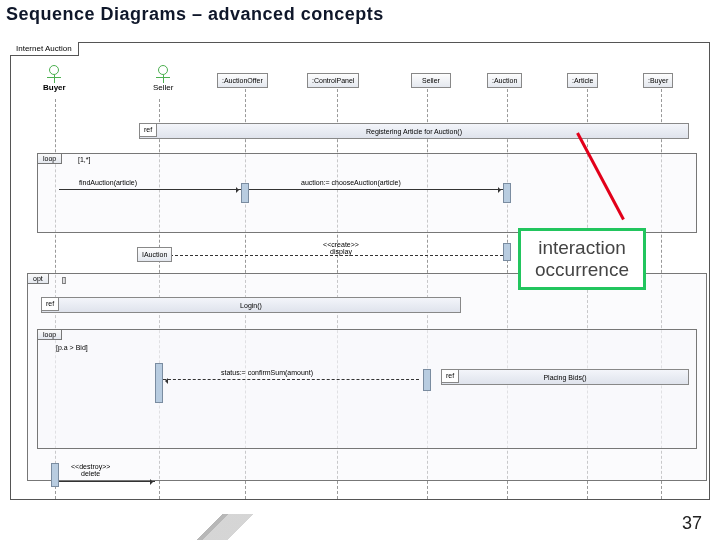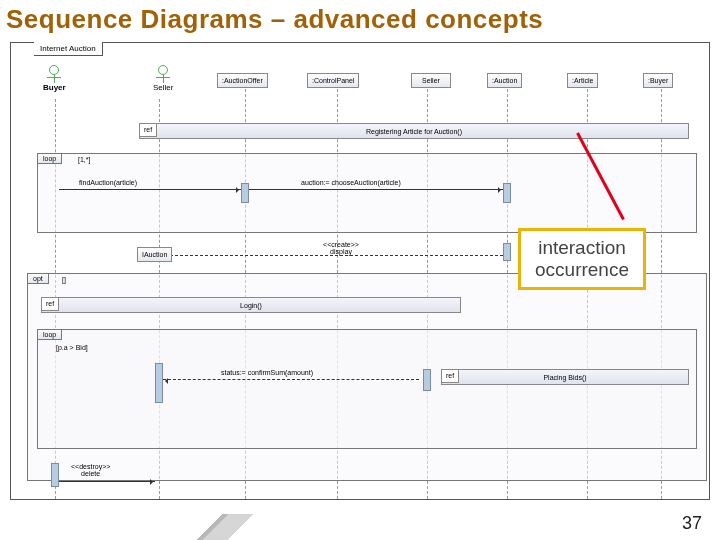--- a/index.html
+++ b/index.html
@@ -4,7 +4,7 @@
 <style>
   * { box-sizing: border-box; margin: 0; padding: 0; }
   body { width: 720px; height: 540px; font-family: Arial, sans-serif; background: #fff; position: relative; overflow: hidden; }
-  .title { font-family: "Trebuchet MS", sans-serif; font-size: 26px; font-weight: bold; color: #a16207; padding: 4px 6px; letter-spacing: 0.5px; }
+  .title { font-family: "Trebuchet MS", sans-serif; font-size: 18px; font-weight: bold; color: #0f172a; padding: 4px 6px; letter-spacing: 0.5px; }
   .diagram { position: absolute; left: 10px; top: 42px; width: 700px; height: 458px; border: 1px solid #555; }
   .head-frame { position: absolute; left: -1px; top: -1px; border: 1px solid #555; border-top: none; border-left: none; padding: 2px 6px; font-size: 8px; background: #fff; margin-left: 24px; }
   .actor { position: absolute; text-align: center; font-size: 8px; }

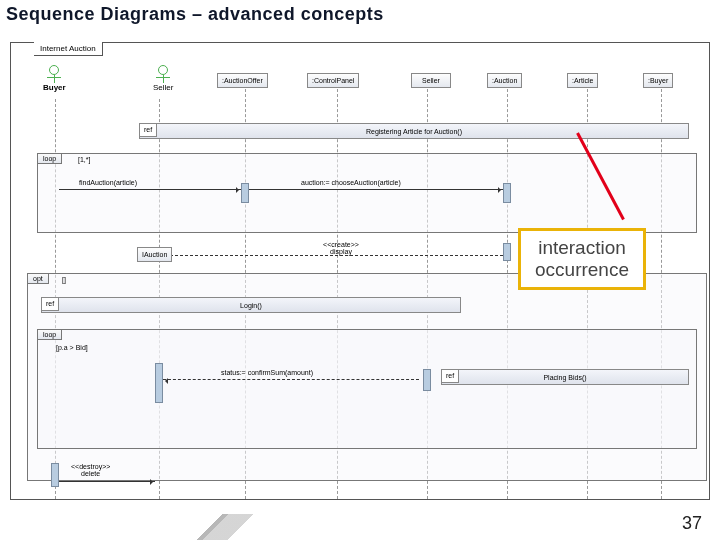--- a/index.html
+++ b/index.html
@@ -6,7 +6,7 @@
   body { width: 720px; height: 540px; font-family: Arial, sans-serif; background: #fff; position: relative; overflow: hidden; }
   .title { font-family: "Trebuchet MS", sans-serif; font-size: 18px; font-weight: bold; color: #0f172a; padding: 4px 6px; letter-spacing: 0.5px; }
   .diagram { position: absolute; left: 10px; top: 42px; width: 700px; height: 458px; border: 1px solid #555; }
-  .head-frame { position: absolute; left: -1px; top: -1px; border: 1px solid #555; border-top: none; border-left: none; padding: 2px 6px; font-size: 8px; background: #fff; margin-left: 24px; }
+  .head-frame { position: absolute; left: -1px; top: -1px; border: 1px solid #555; border-top: none; border-left: none; padding: 2px 6px; font-size: 8px; background: #fff; }
   .actor { position: absolute; text-align: center; font-size: 8px; }
   .actor .head { width: 10px; height: 10px; border: 1px solid #4cb050; border-radius: 50%; margin: 0 auto; }
   .actor .body { width: 1px; height: 8px; background: #4cb050; margin: 0 auto; }

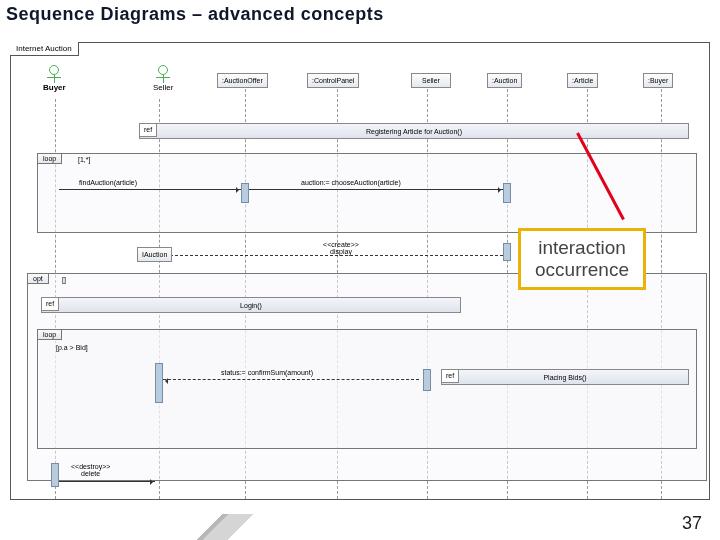--- a/index.html
+++ b/index.html
@@ -23,7 +23,7 @@
   .arrow::after { content: ""; position: absolute; right: -1px; top: -2px; border: 3px solid transparent; border-left-color: #333; }
   .arrow.left::after { right: auto; left: -1px; border-left-color: transparent; border-right-color: #333; }
   .arrow.dash { background: none; border-top: 1px dashed #333; height: 0; }
-  .callout { position: absolute; border: 3px solid #eab308; background: #fff; color: #444; font-size: 19px; text-align: center; padding: 6px 14px; line-height: 1.15; }
+  .callout { position: absolute; border: 3px solid #22c55e; background: #fff; color: #444; font-size: 19px; text-align: center; padding: 6px 14px; line-height: 1.15; }
   .callout-line { position: absolute; width: 3px; background: #e2001a; transform-origin: top center; }
   .pagenum { position: absolute; right: 18px; bottom: 6px; font-size: 18px; color: #222; }
   .decoslash { position: absolute; left: 130px; bottom: 0; width: 180px; height: 26px; background: linear-gradient(135deg, transparent 45%, #333 45%, #333 48%, #888 48%, #888 60%, transparent 60%); opacity: .35; }

